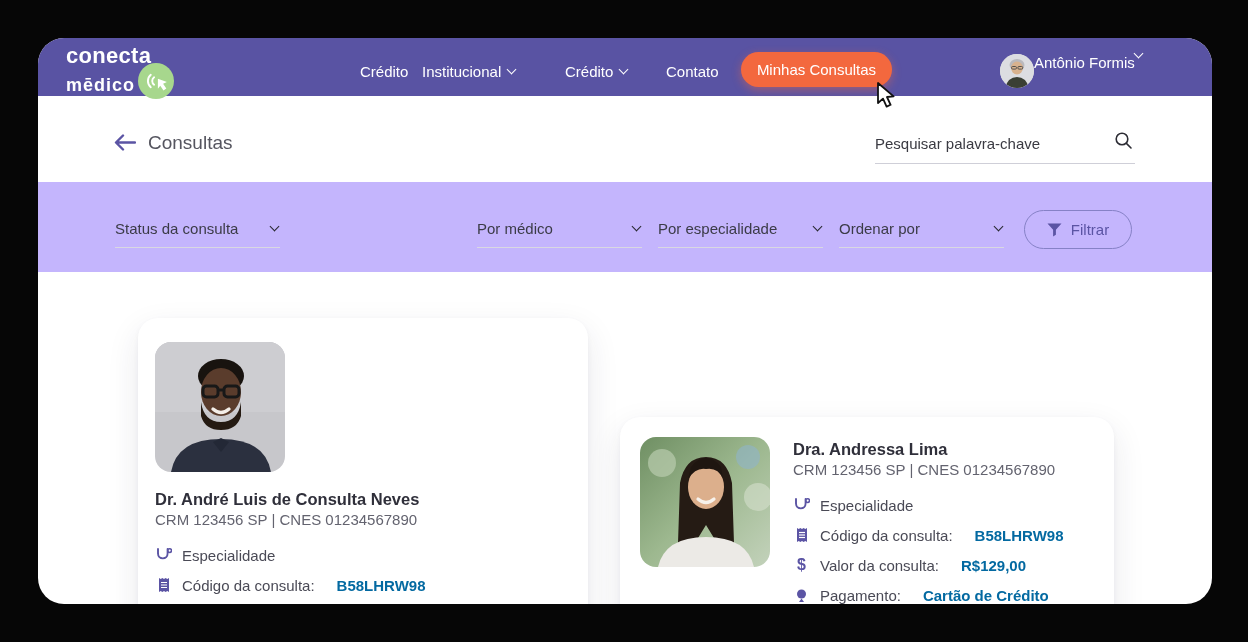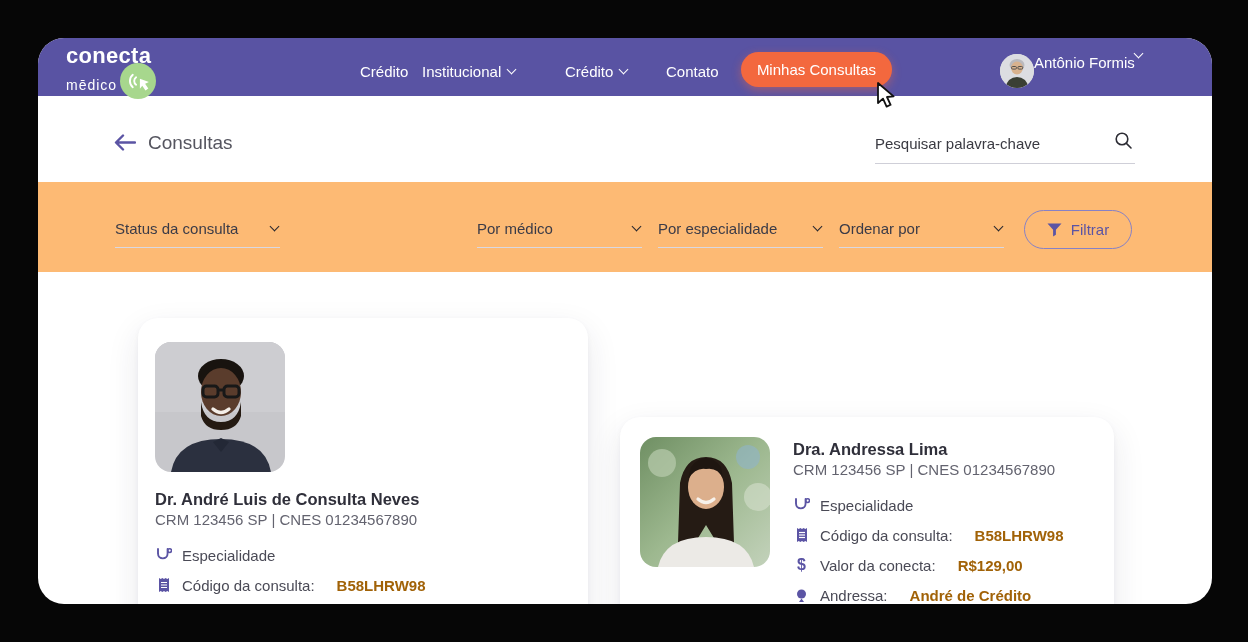--- a/index.html
+++ b/index.html
@@ -15,7 +15,7 @@
   .logo { position:absolute; left:28px; top:7px; color:#fff; line-height:1; }
   .logo-line1 { font-size:22px; font-weight:800; letter-spacing:.3px; }
   .logo-row { display:flex; align-items:center; }
-  .logo-line2 { font-size:14px; font-weight:400; letter-spacing:1px; margin-top:1px; }
+  .logo-line2 { font-size:18px; font-weight:700; letter-spacing:1px; margin-top:1px; }
   .logo-circle { margin-left:3px; margin-top:-4px; }
   .logo-line3 { font-size:9px; font-weight:700; letter-spacing:.6px; margin-top:1px; }
 

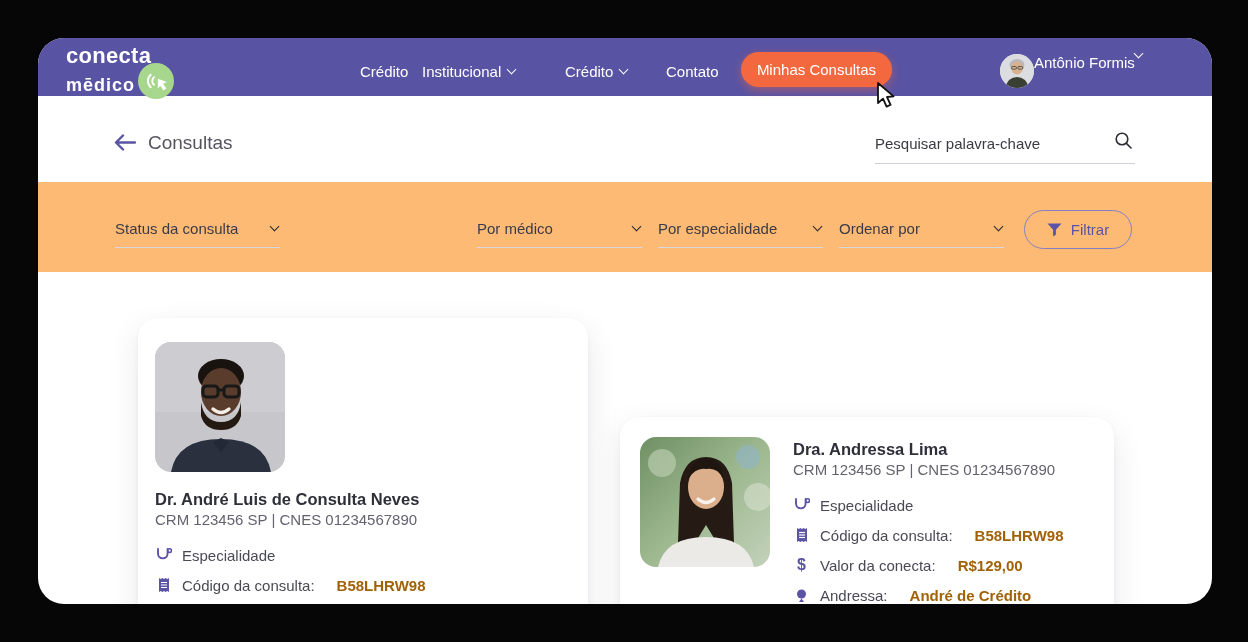--- a/index.html
+++ b/index.html
@@ -41,7 +41,7 @@
   .search-icon { position:absolute; right:2px; top:7px; cursor:pointer; }
 
   
-  .filterbar { position:absolute; left:0; top:144px; width:100%; height:90px; background:#fdba74;text-decoration:underline; }
+  .filterbar { position:absolute; left:0; top:144px; width:100%; height:90px; background:#c4b5fd;text-decoration:underline; }
   .dropdown { position:absolute; top:28px; width:165px; height:38px; cursor:pointer;
               border-bottom:1px solid #d9d8e2; display:flex; align-items:center; justify-content:space-between; }
   .dropdown-label { font-size:15px; color:#3b3b47; }

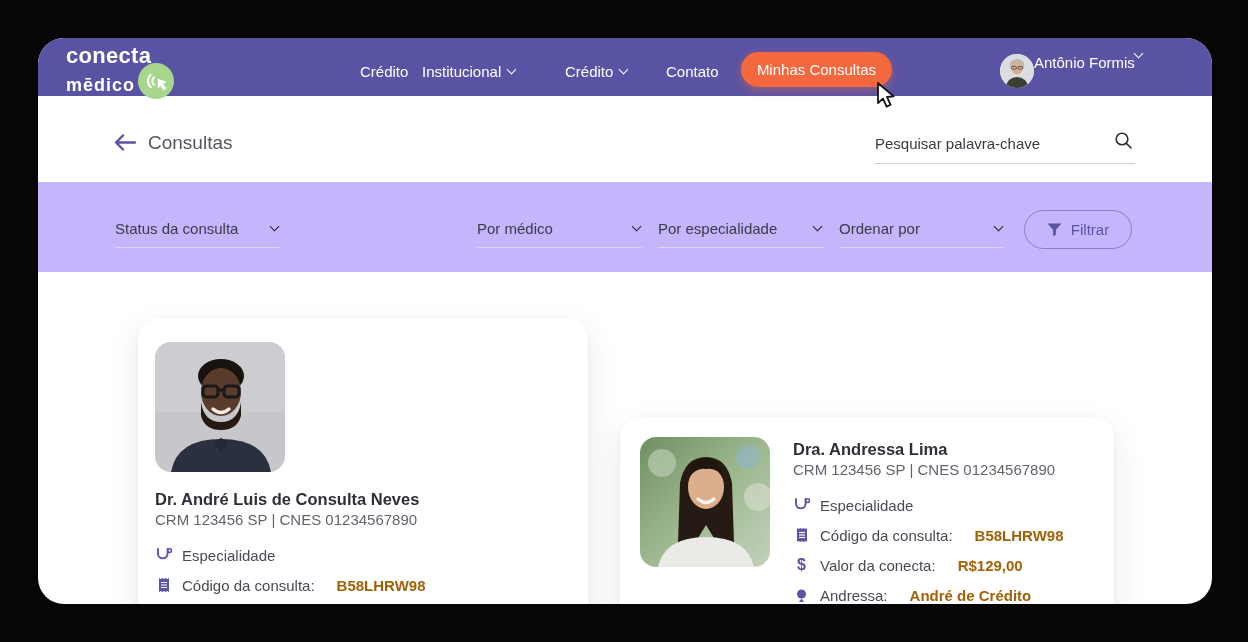--- a/index.html
+++ b/index.html
@@ -66,7 +66,7 @@
   .card-2 .card-text { position:absolute; left:173px; top:23px; width:300px; }
   .info-rows { margin-top:16px; }
   .info-row { display:flex; align-items:center; gap:10px; height:22px; margin-top:8px; font-size:15px; color:#4a4a56; }
-  .info-row .val { font-weight:700; color:#a16207;padding-left:12px; }
+  .info-row .val { font-weight:700; color:#0369a1;padding-left:12px; }
   .row-icon { width:17px; display:flex; justify-content:center; flex:0 0 auto; }
   .dollar-glyph { color:#5b54a4; font-weight:700; font-size:16px; }
 

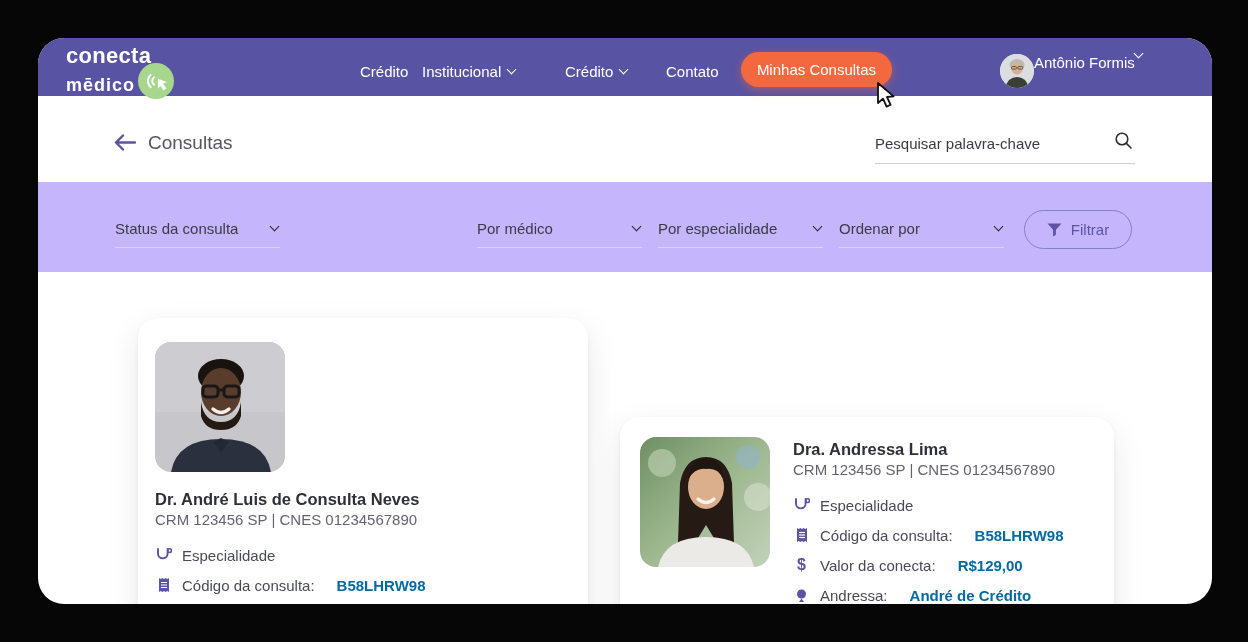--- a/index.html
+++ b/index.html
@@ -274,7 +274,7 @@
         </div>
         <div class="info-row">
           <span class="row-icon dollar-glyph">$</span>
-          <span>Valor da conecta:</span>
+          <span>Valor da consulta:</span>
           <span class="val">R$129,00</span>
         </div>
         <div class="info-row">

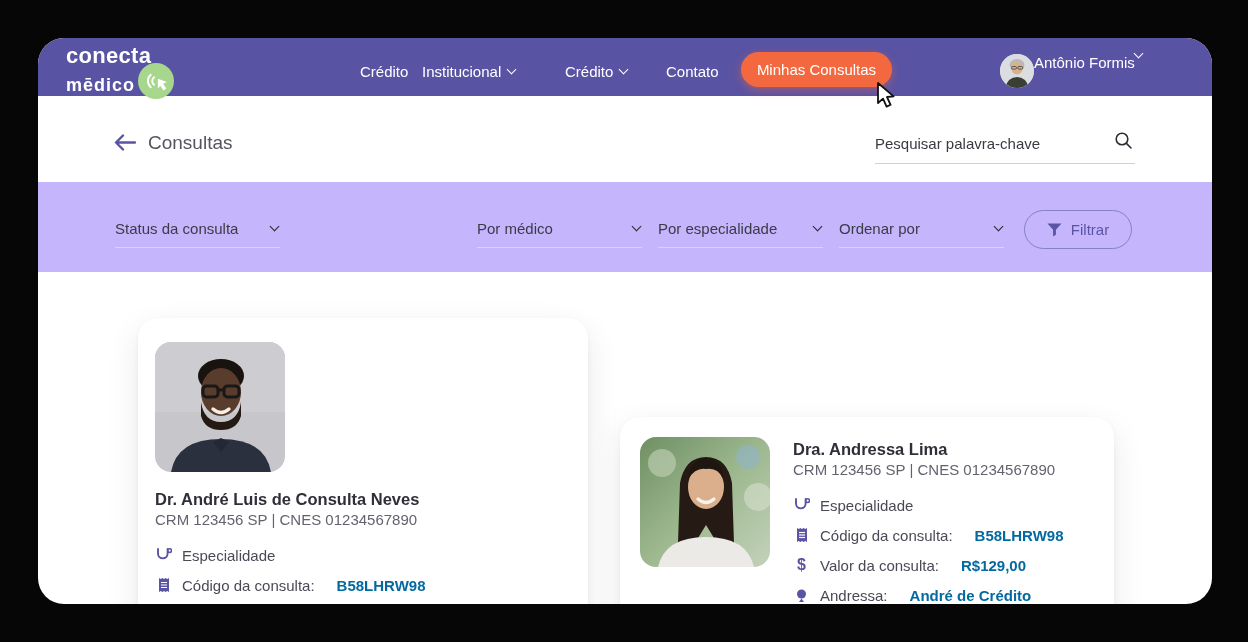--- a/index.html
+++ b/index.html
@@ -284,7 +284,7 @@
                 <path d="M5.5 9.5 l2.5 3.5 h-5 z" fill="#5b54a4"></path>
               </svg>
           </span>
-          <span>Andressa:</span>
+          <span>Pagamento:</span>
           <span class="val">André de Crédito</span>
         </div>
       </div>

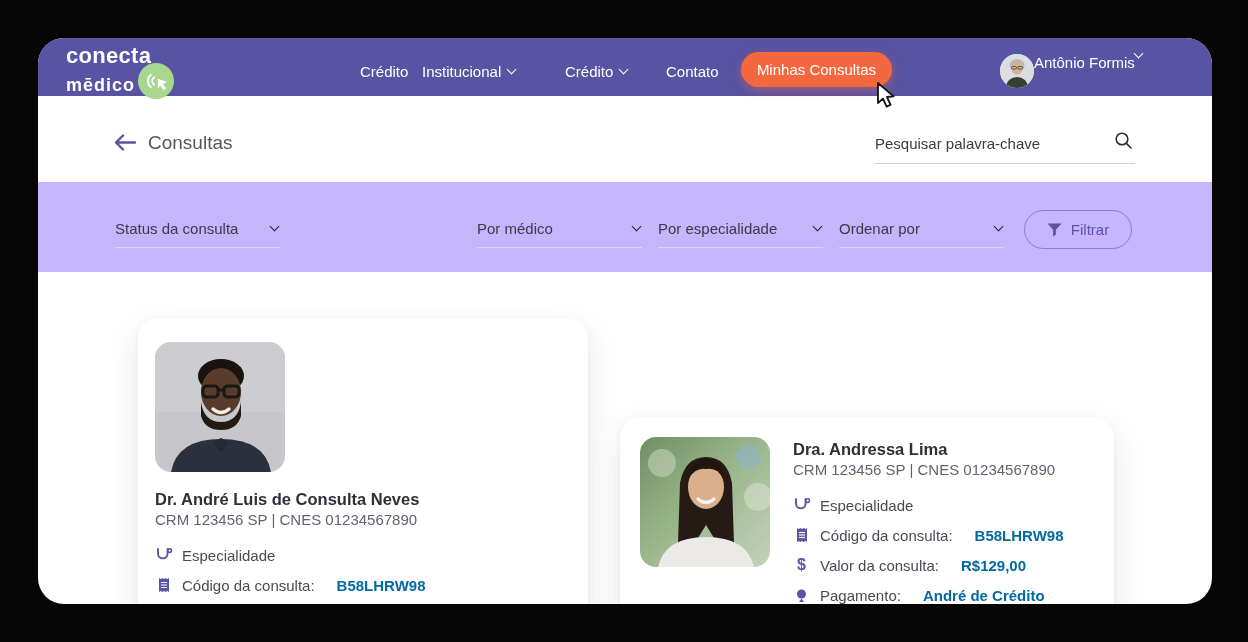--- a/index.html
+++ b/index.html
@@ -285,7 +285,7 @@
               </svg>
           </span>
           <span>Pagamento:</span>
-          <span class="val">André de Crédito</span>
+          <span class="val">Cartão de Crédito</span>
         </div>
       </div>
     </div>

